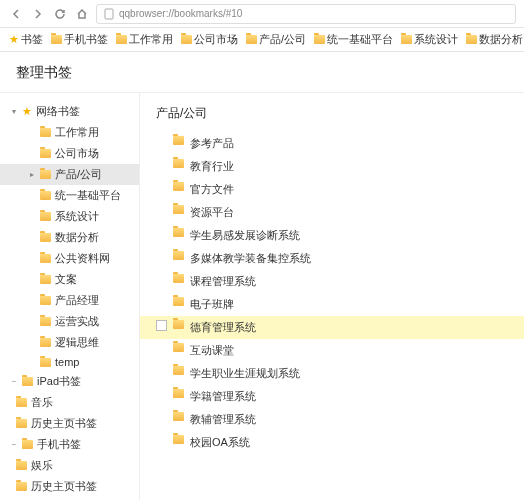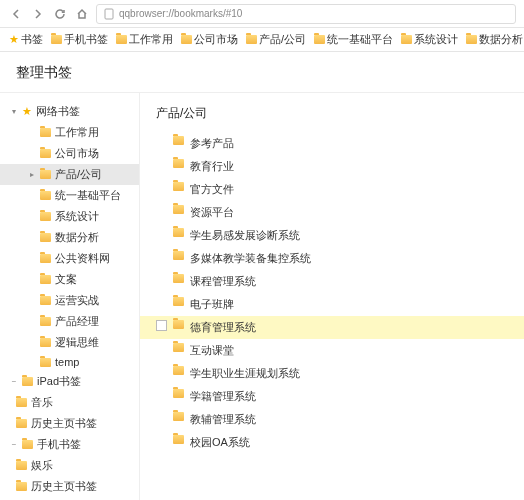--- a/index.html
+++ b/index.html
@@ -146,12 +146,12 @@
         <div class="tree-item child">
           <span class="expander"></span>
           <span class="folder-ico"></span>
+          <span>产品经理</span>
+        </div>
+        <div class="tree-item child">
+          <span class="expander"></span>
+          <span class="folder-ico"></span>
           <span>运营实战</span>
-        </div>
-        <div class="tree-item child">
-          <span class="expander"></span>
-          <span class="folder-ico"></span>
-          <span>产品经理</span>
         </div>
         <div class="tree-item child">
           <span class="expander"></span>

